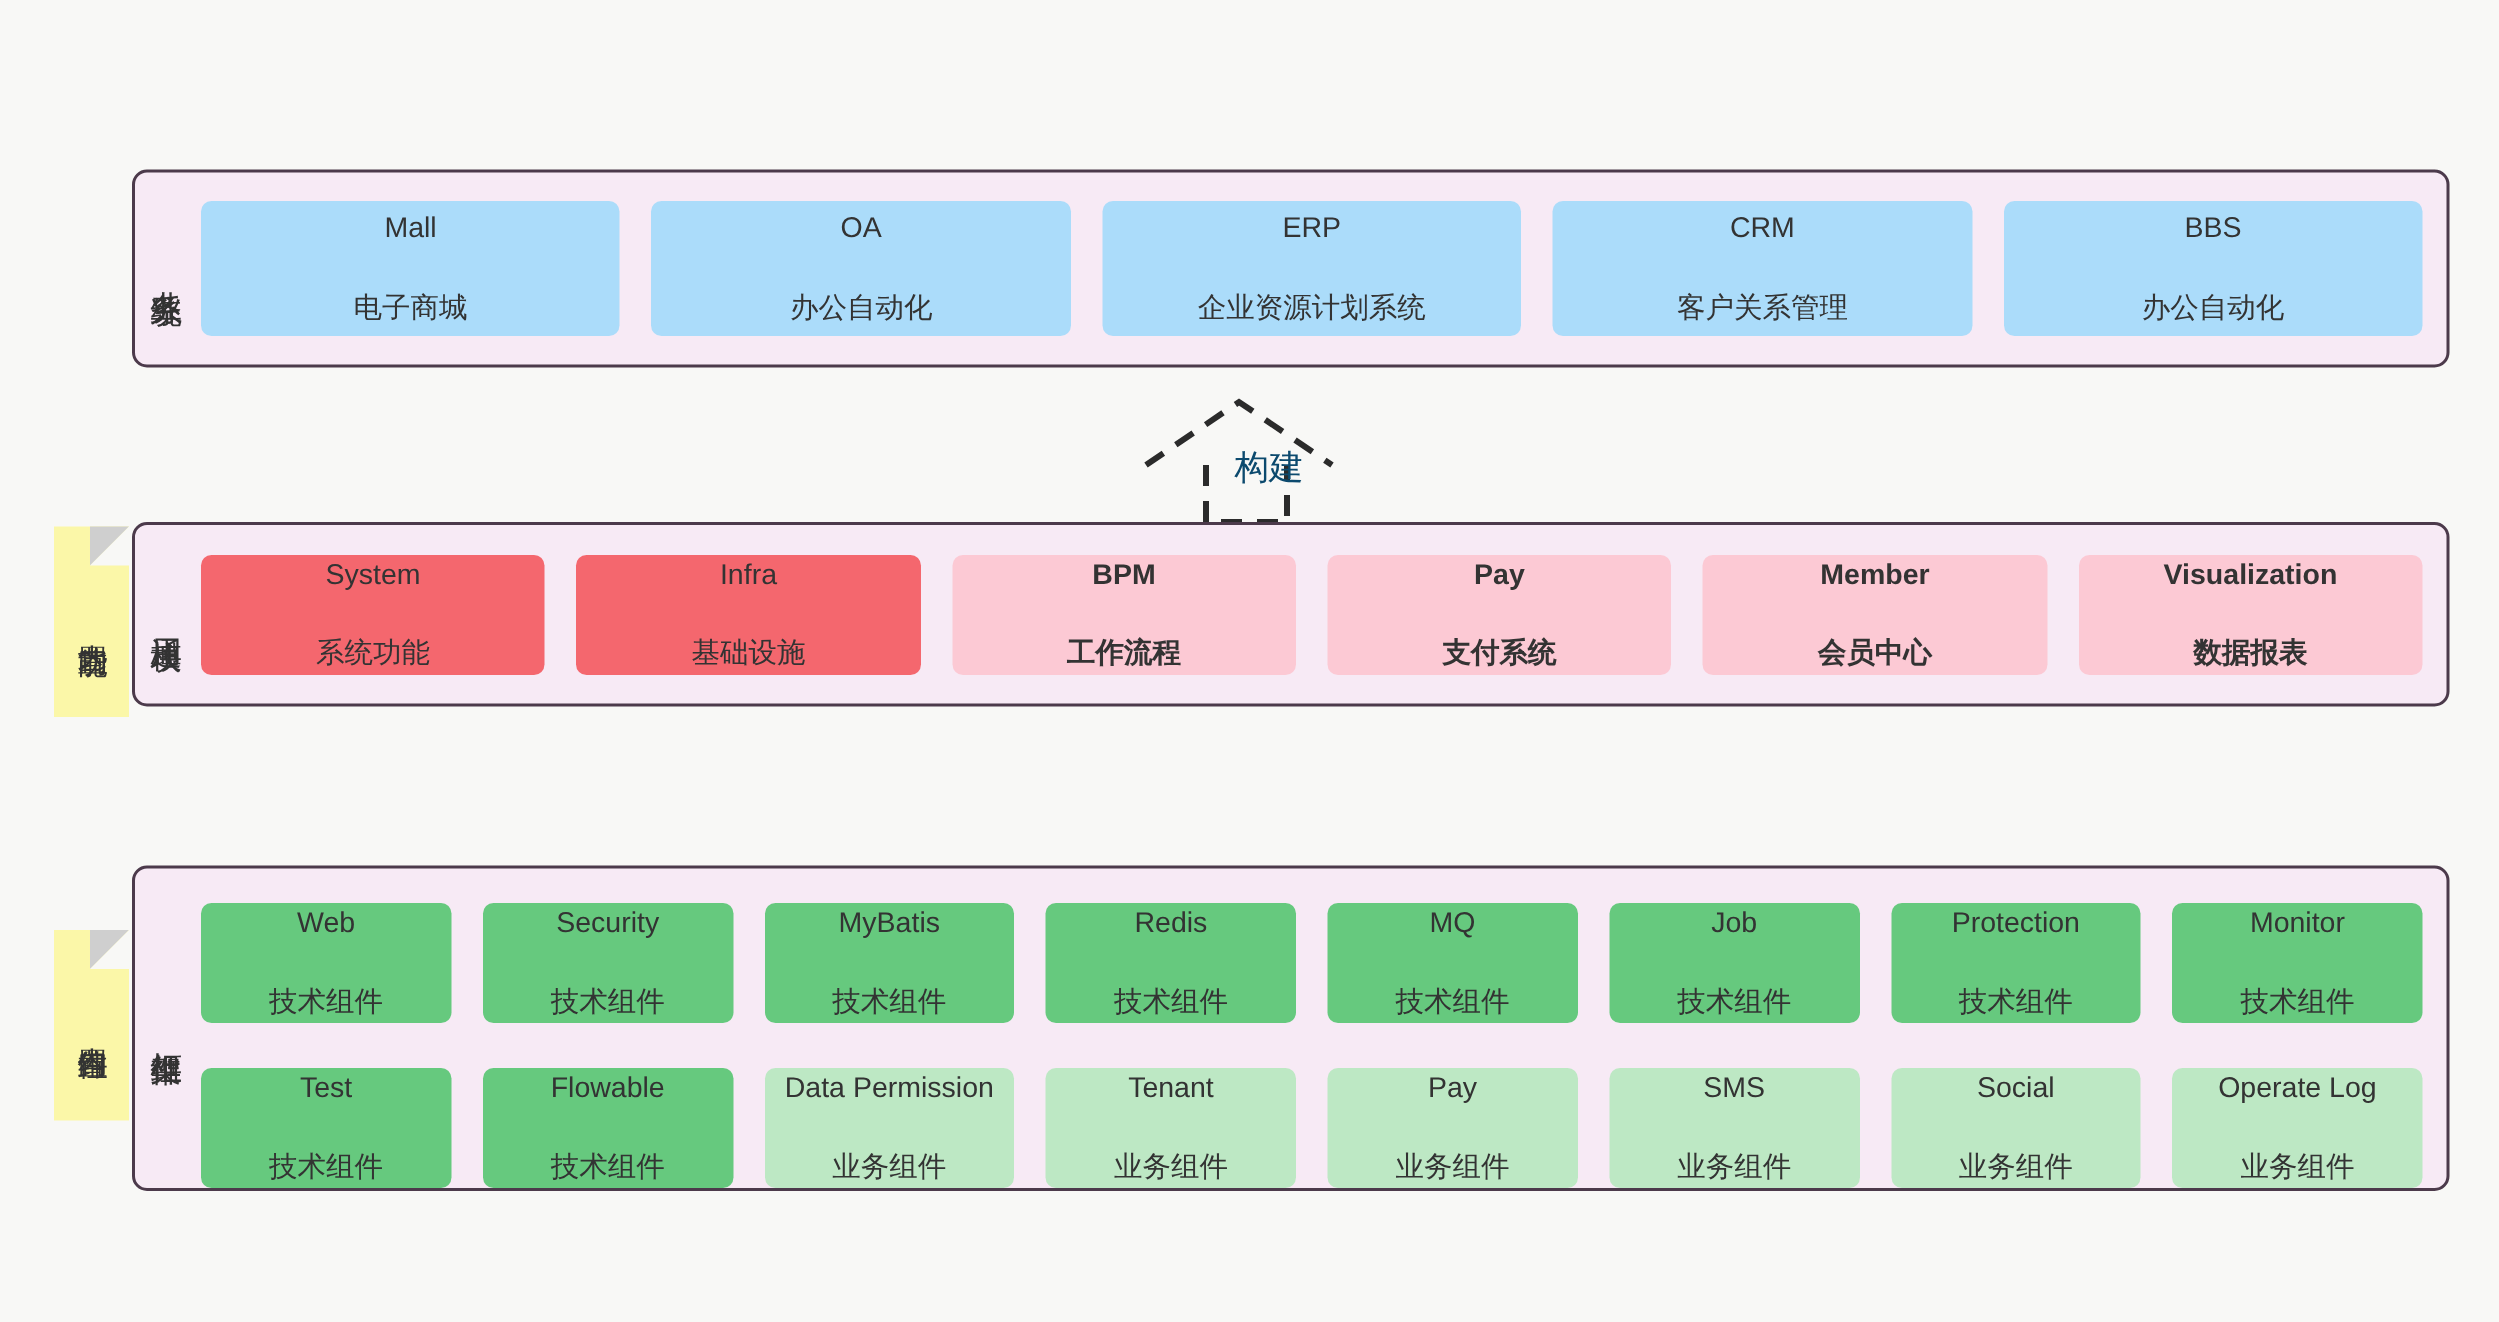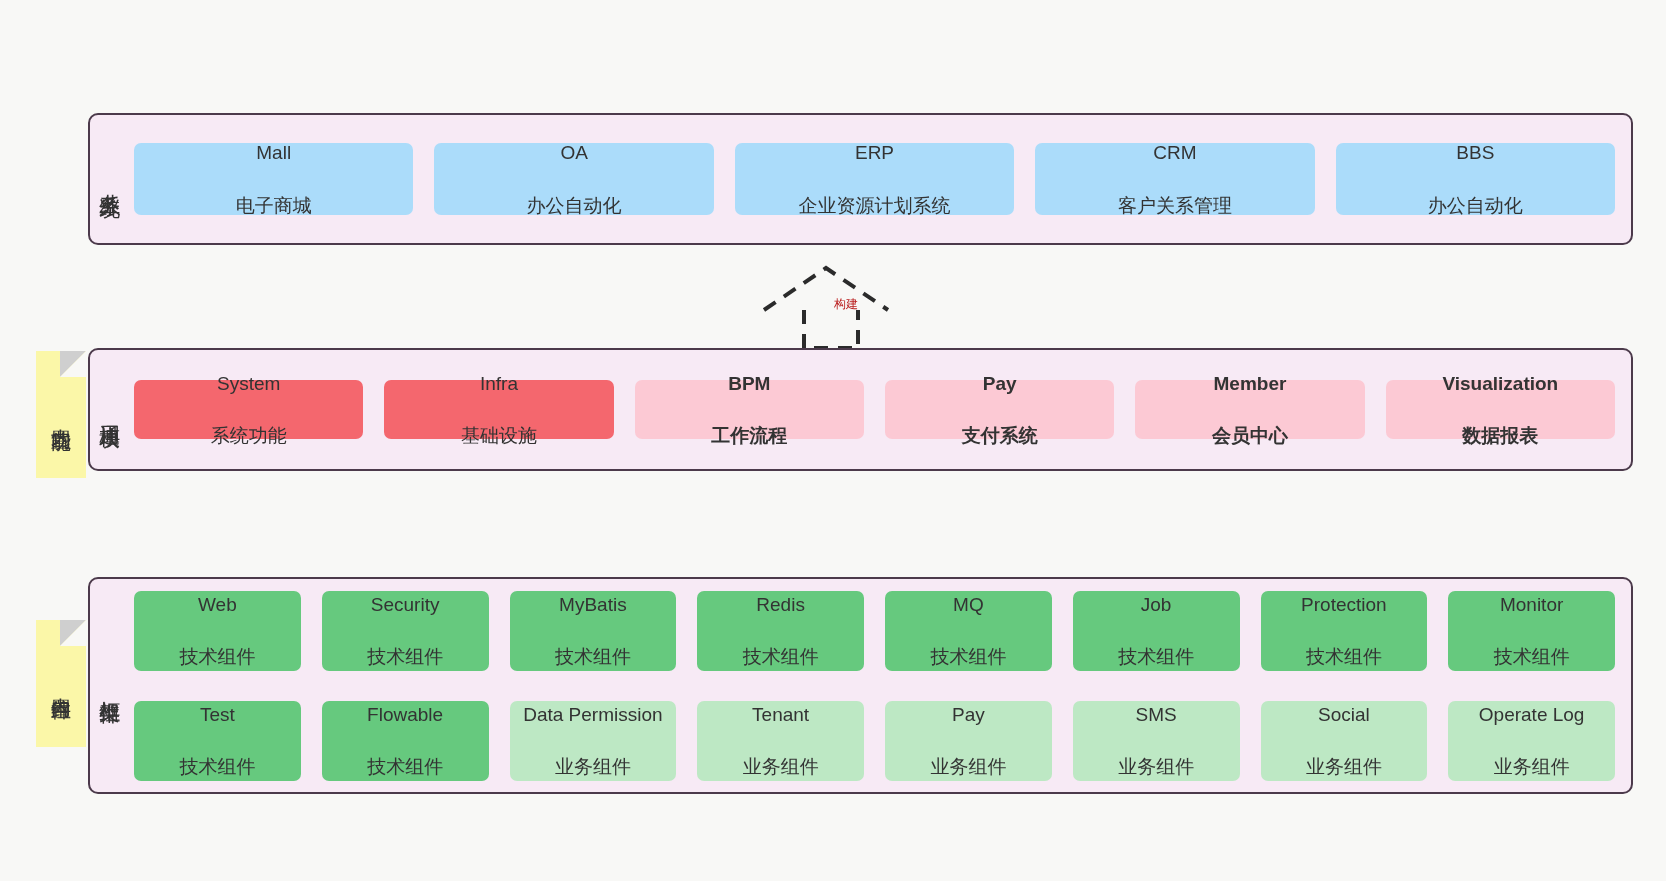--- a/index.html
+++ b/index.html
@@ -76,7 +76,7 @@
 
   
   #layer-business {left:88px;  top:113px; width:1545px; height:132px;}
-  #layer-business .card-row{height:72px;}
+  #layer-business .card-row{height:72px;align-items:center;}
 
   #layer-modules  {left:88px;  top:348px; width:1545px; height:123px;}
   #layer-modules  .card-row{height:59px;justify-content:space-between;}

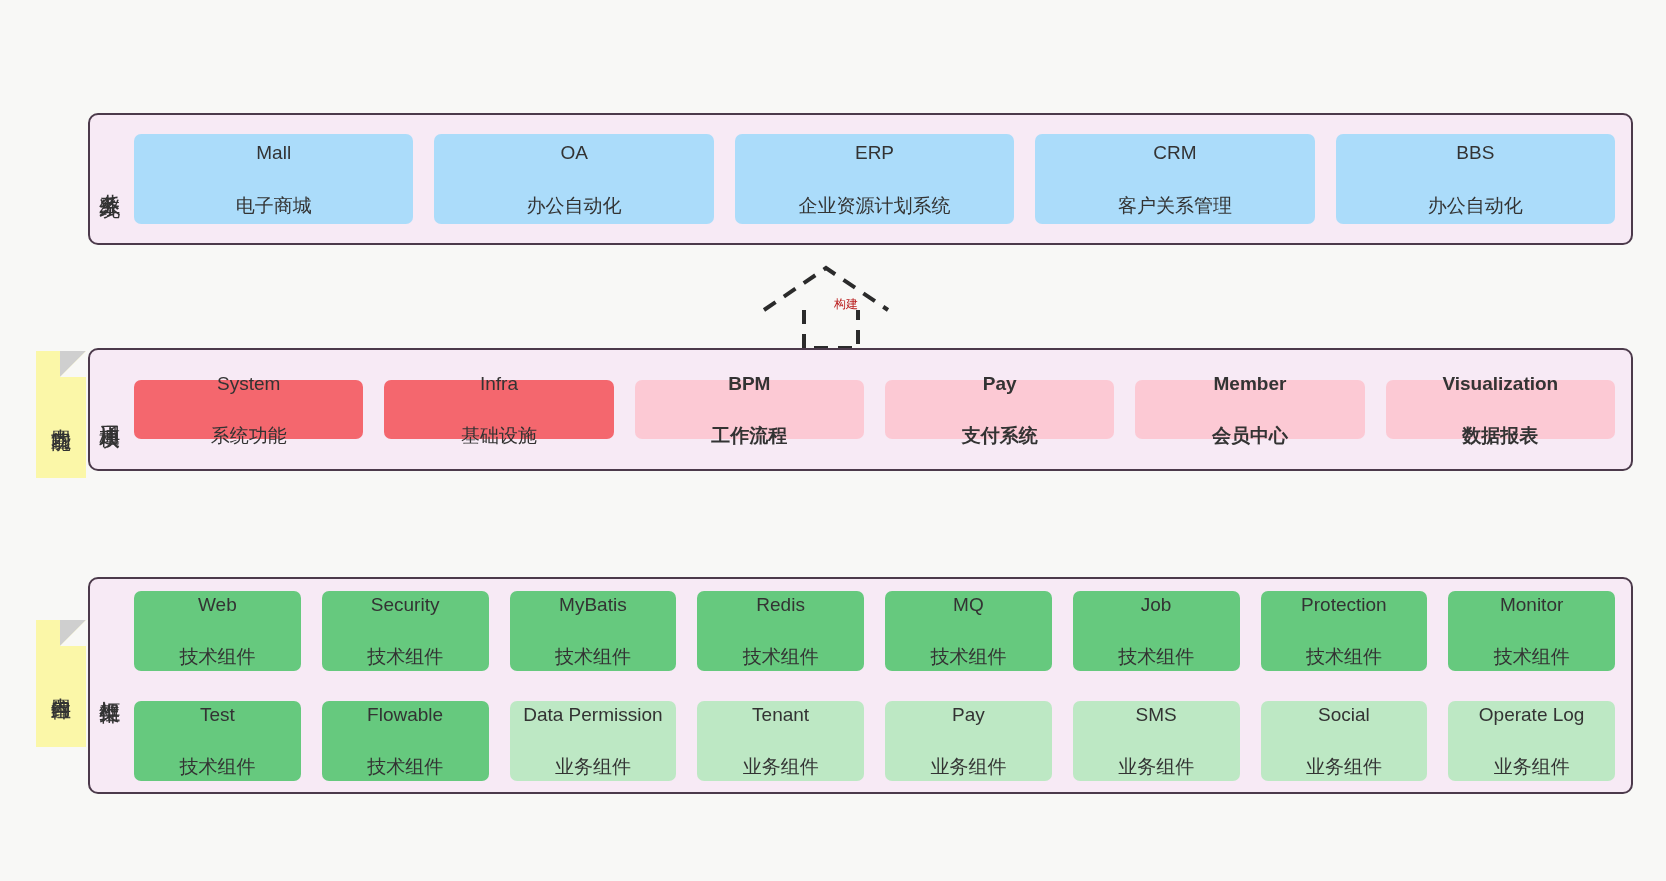--- a/index.html
+++ b/index.html
@@ -128,8 +128,8 @@
     left:50%;
     transform:translateX(-50%);
     top:38px;
-    font-size:12px;
-    color:#b91c1c;
+    font-size:23px;
+    color:#0c4a6e;
     background:transparent;
     padding:0 3px;
     white-space:nowrap;

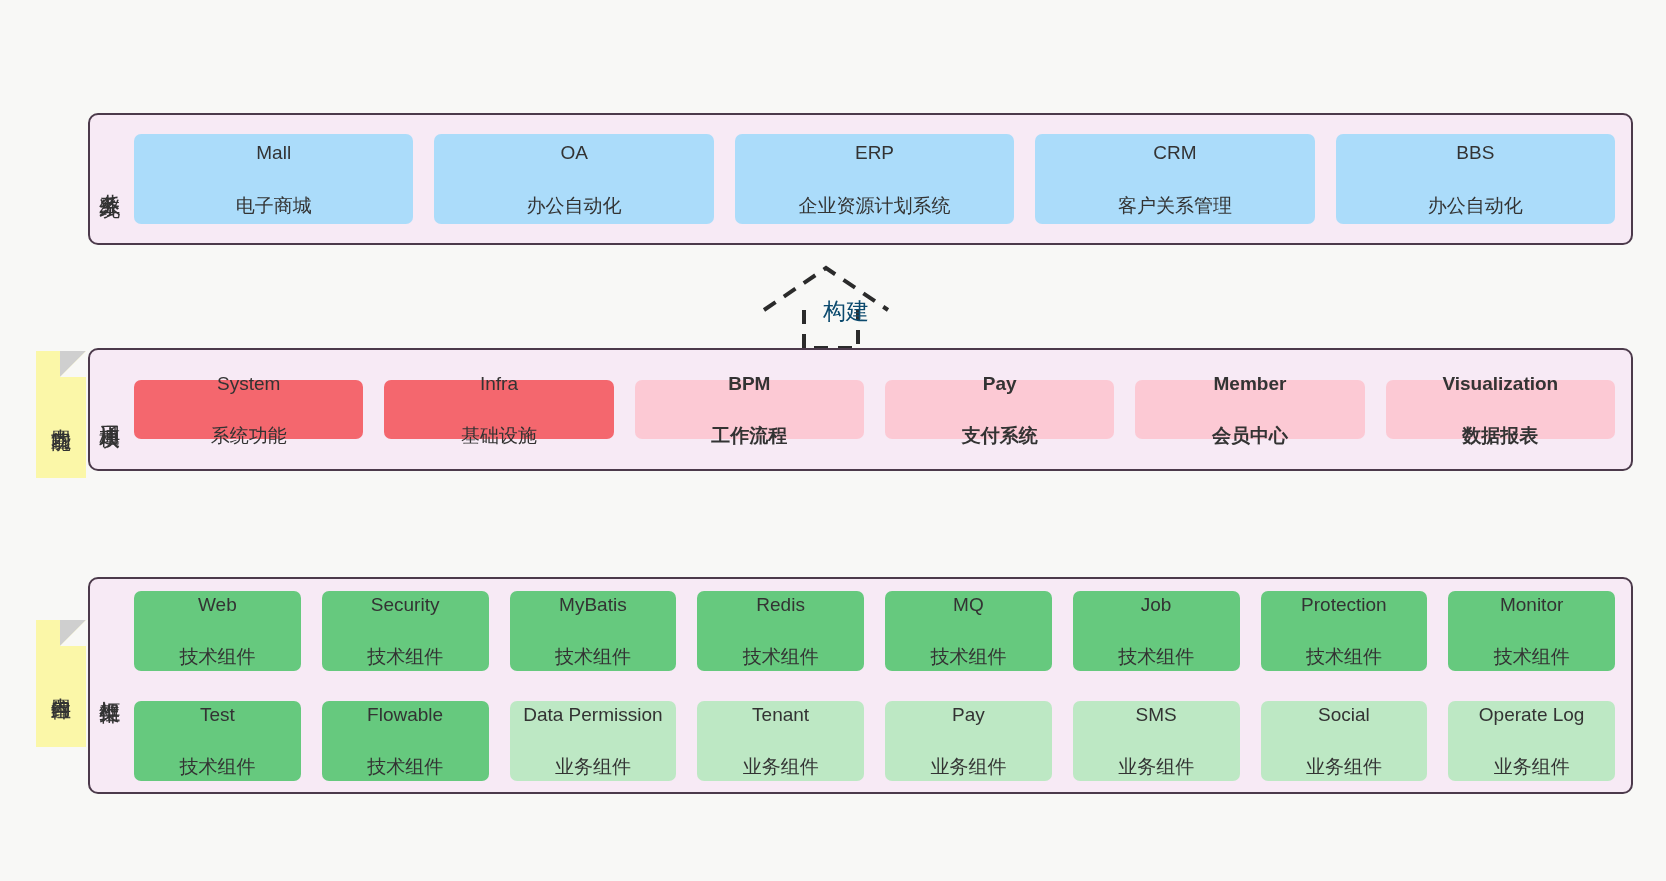--- a/index.html
+++ b/index.html
@@ -79,7 +79,7 @@
   #layer-business .card-row{height:72px;align-items:center;}
 
   #layer-modules  {left:88px;  top:348px; width:1545px; height:123px;}
-  #layer-modules  .card-row{height:59px;justify-content:space-between;}
+  #layer-modules  .card-row{height:80px;justify-content:space-between;}
 
   #layer-framework{left:88px;  top:577px; width:1545px; height:217px;}
   #layer-framework .card-row{height:80px;}

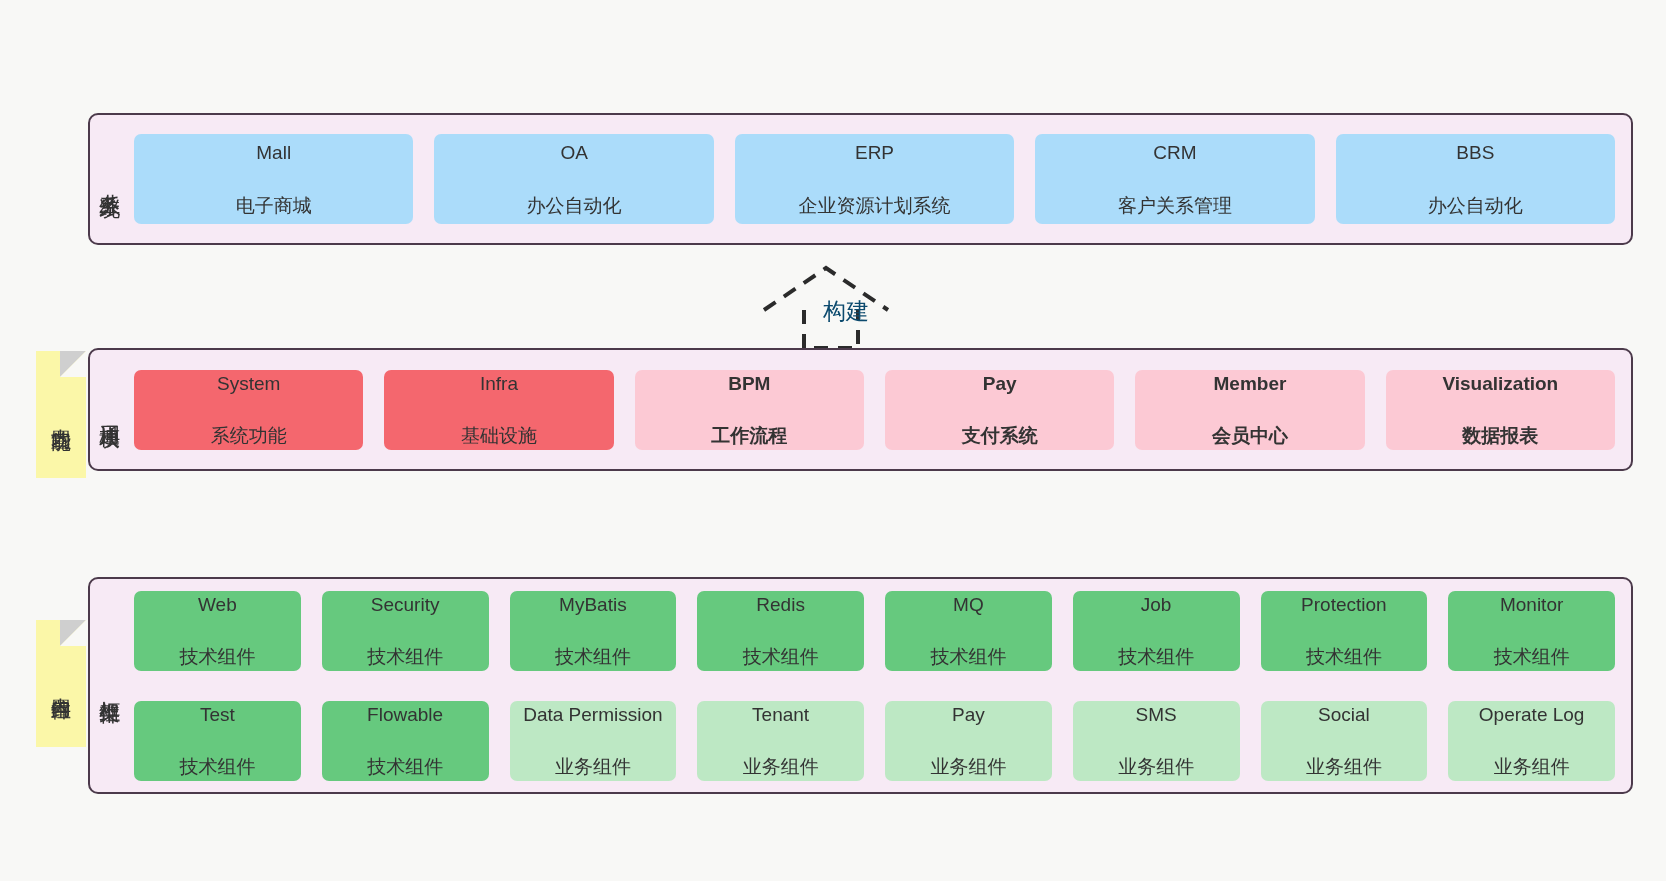--- a/index.html
+++ b/index.html
@@ -83,7 +83,7 @@
 
   #layer-framework{left:88px;  top:577px; width:1545px; height:217px;}
   #layer-framework .card-row{height:80px;}
-  #layer-framework .cards{gap:30px;}
+  #layer-framework .cards{gap:30px;justify-content:flex-end;}
 
   
   .note{

